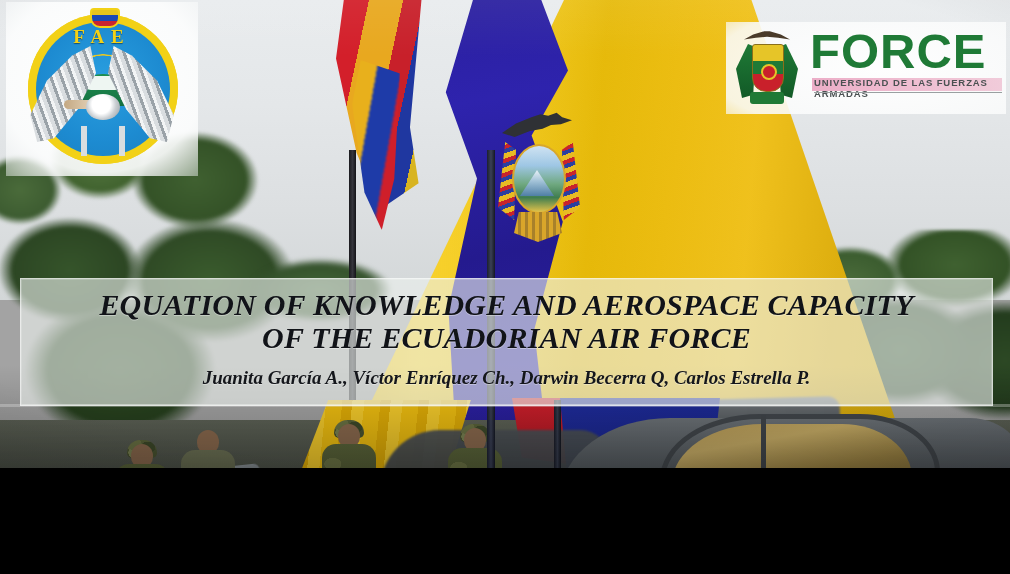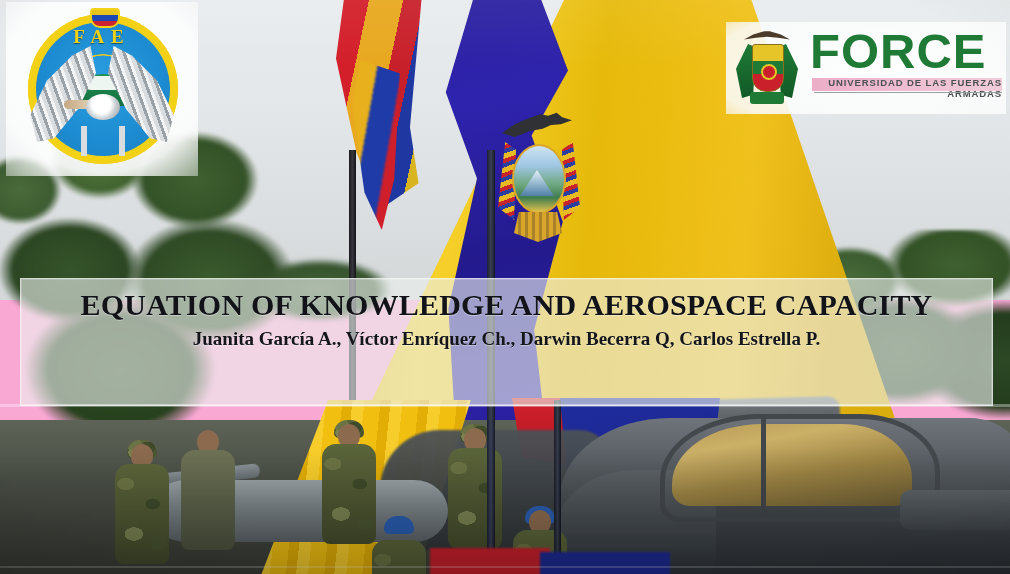--- a/index.html
+++ b/index.html
@@ -10,10 +10,10 @@
   #slide {
     position: relative;
     width: 1010px;
-    height: 574px;
+    height: 468px;
     overflow: hidden;
     font-family: "Liberation Serif", serif;
-    background: #f9a8d4;
+    background: #a3a3a3;
   }
 
   

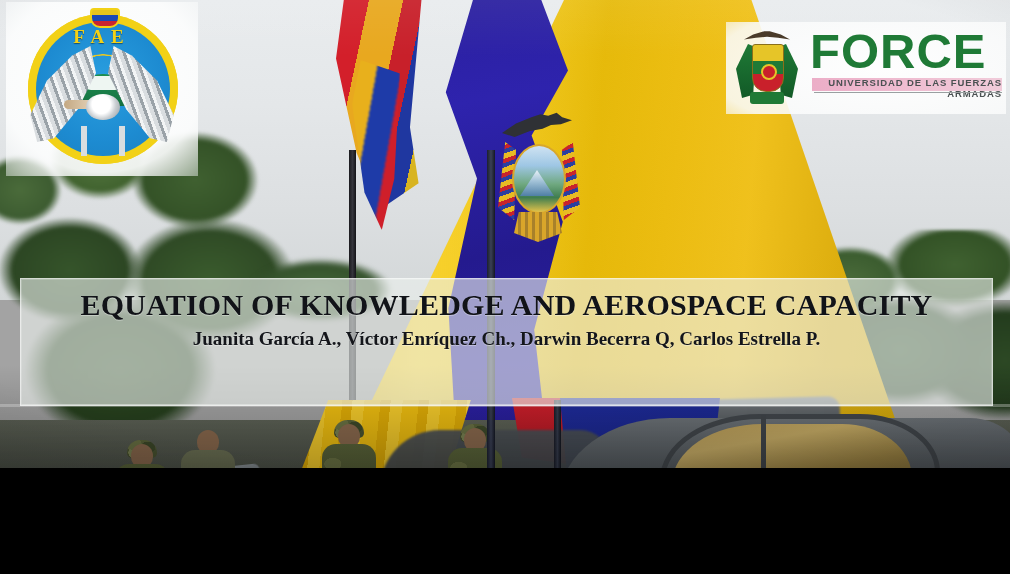--- a/index.html
+++ b/index.html
@@ -377,7 +377,7 @@
     background: linear-gradient(90deg, rgba(233,160,190,0.85), rgba(236,178,200,0.65));
   }
   .espe-sub1 {
-    position:absolute; left:88px; top:55px; width:188px; text-align:right;
+    position:absolute; left:88px; top:55px; width:188px; text-align:left;
     font-family:"Liberation Sans", sans-serif; font-weight:bold; font-size:9.5px;
     letter-spacing:0.9px; color:#4b5152;
   }

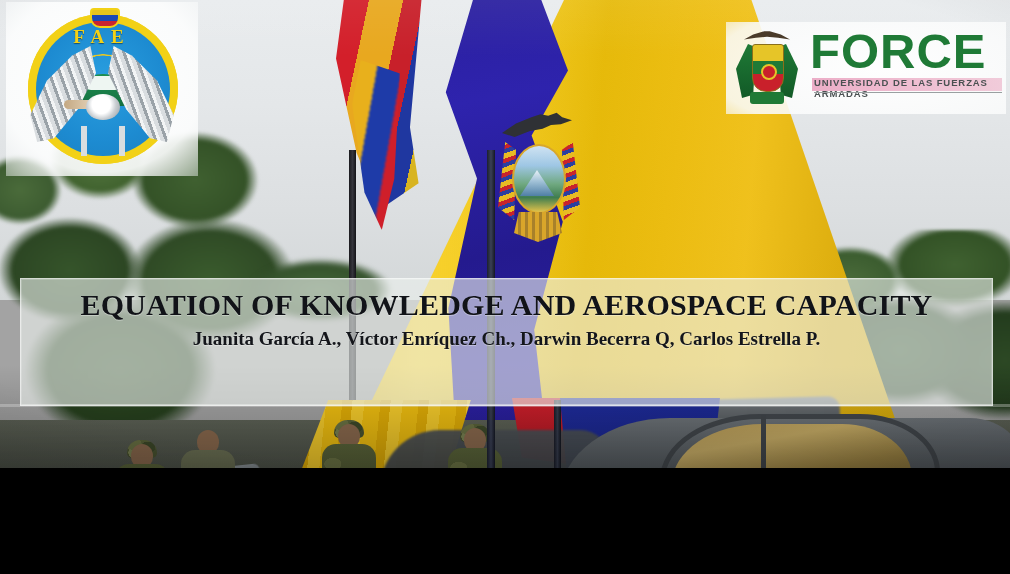--- a/index.html
+++ b/index.html
@@ -394,6 +394,7 @@
     background: rgba(236,240,238,0.62);
     border: 1px solid rgba(255,255,255,0.55);
     box-shadow: inset 0 0 0 1px rgba(255,255,255,0.18);
+    font-style: italic;
   }
   .title-line {
     text-align:center;

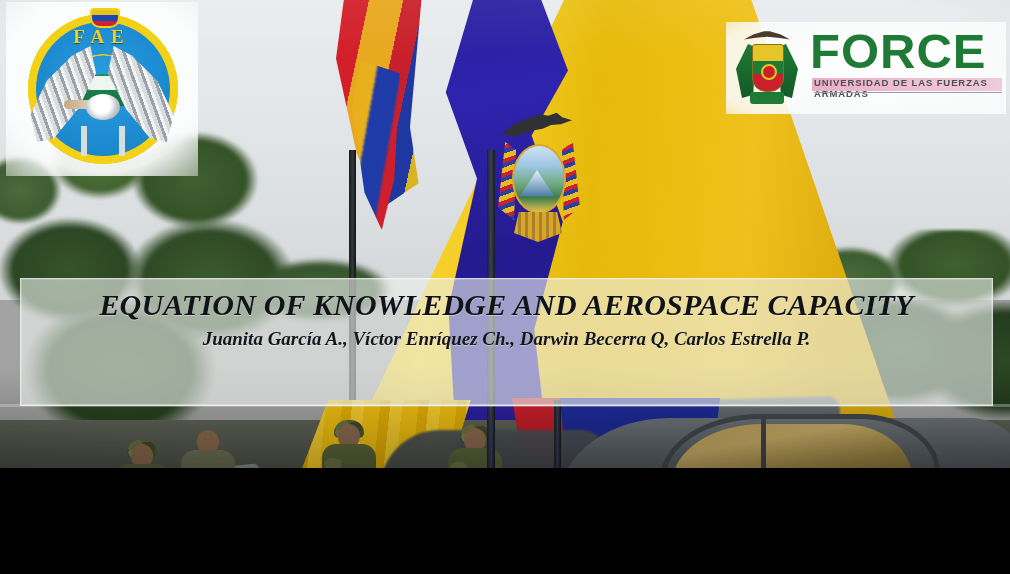--- a/index.html
+++ b/index.html
@@ -535,6 +535,7 @@
 
   <div class="title-band">
     <div class="title-line title-1">EQUATION OF KNOWLEDGE AND AEROSPACE CAPACITY</div>
+    <div class="title-line title-2">OF THE ECUADORIAN AIR FORCE</div>
     <div class="authors">Juanita García A., Víctor Enríquez Ch., Darwin Becerra Q, Carlos Estrella P.</div>
   </div>
 

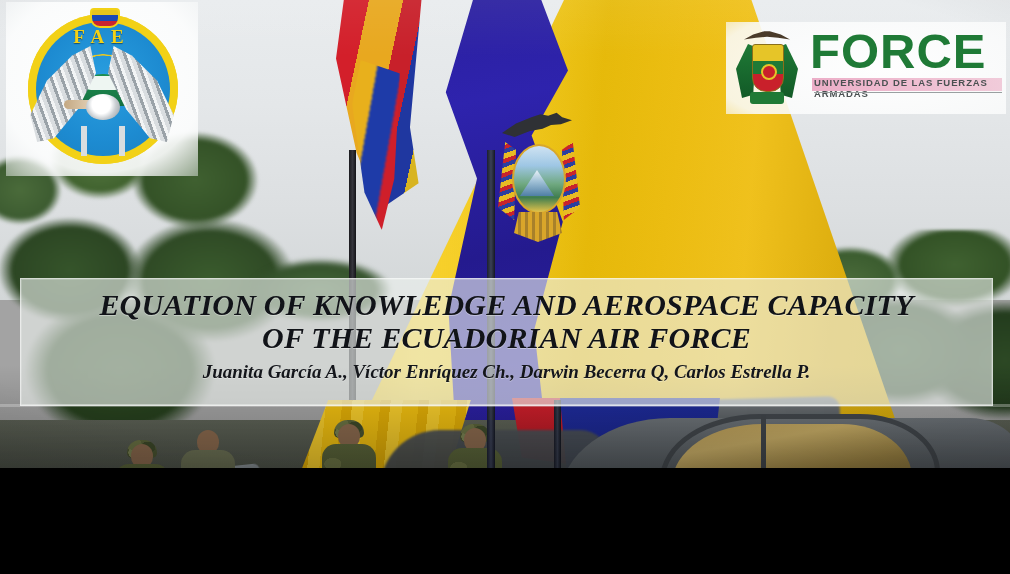--- a/index.html
+++ b/index.html
@@ -411,7 +411,7 @@
     font-family:"Liberation Serif", serif;
     font-weight:bold;
     font-size:19px; line-height:26px;
-    color:#14161b; margin-top:5px;
+    color:#14161b; margin-top:11px;
     text-shadow: 0 1px 0 rgba(255,255,255,0.35);
   }
 </style>

